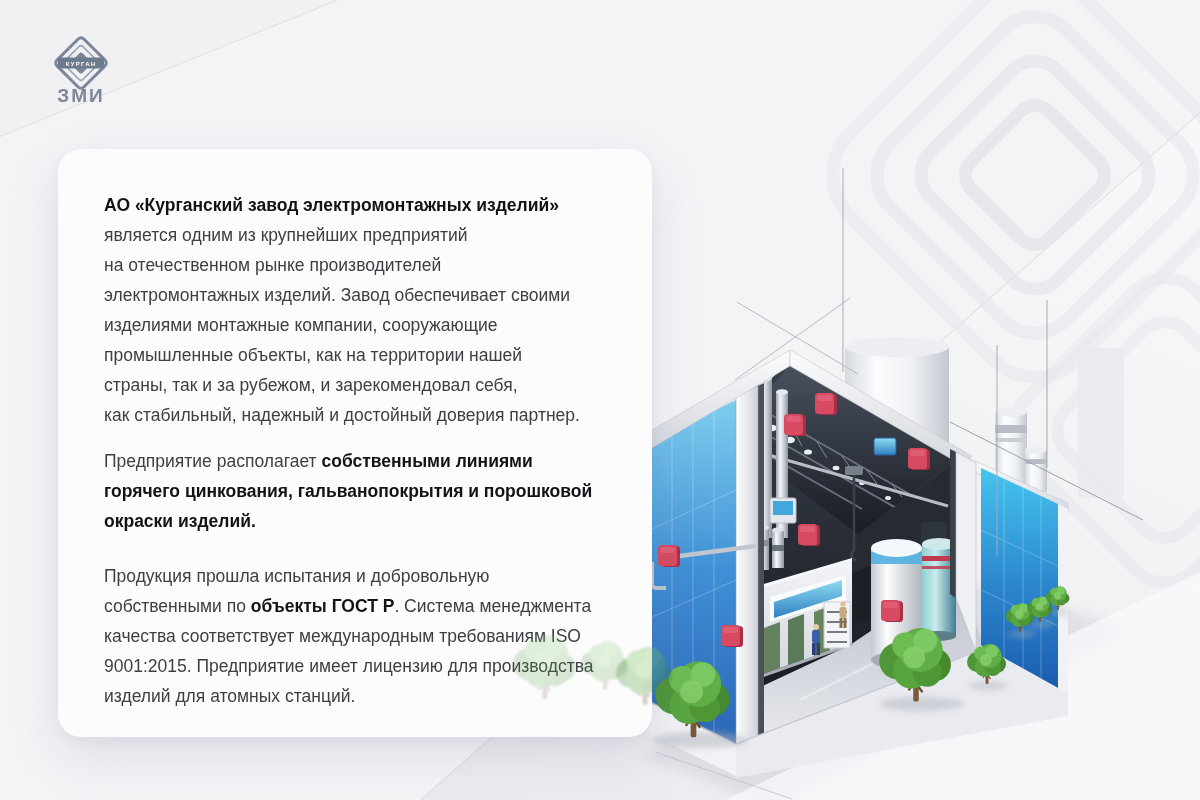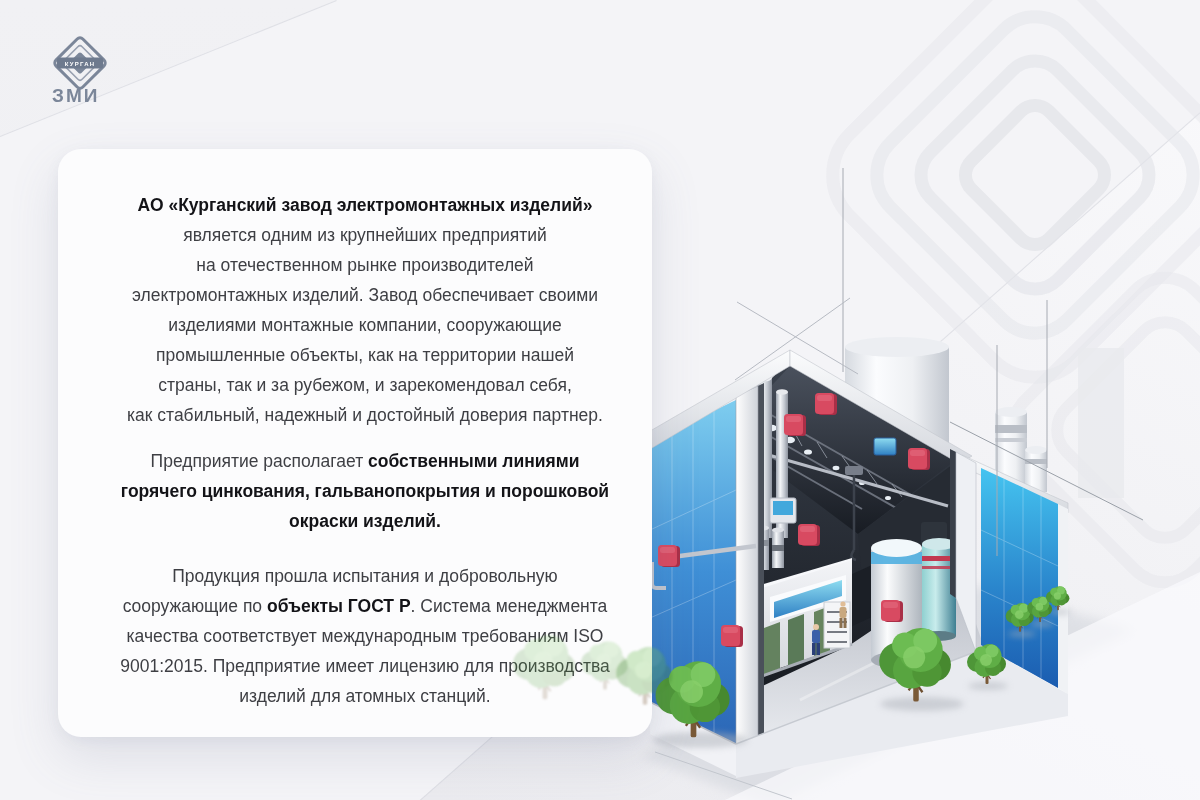--- a/index.html
+++ b/index.html
@@ -19,7 +19,7 @@
   #bg-art{position:absolute;left:0;top:0;z-index:1;}
 
   .header{position:absolute;left:52px;top:36px;z-index:3;display:flex;align-items:flex-start;}
-  .logo{width:58px;display:flex;flex-direction:column;align-items:flex-start;}
+  .logo{width:58px;display:flex;flex-direction:column;align-items:center;}
   .logo-zmi{font-weight:800;font-size:19px;letter-spacing:2px;color:#7b8699;margin-top:-7px;}
   .title{margin-left:22px;color:#75818f;font-weight:800;font-size:31px;line-height:37px;letter-spacing:.3px;margin-top:6px;}
 

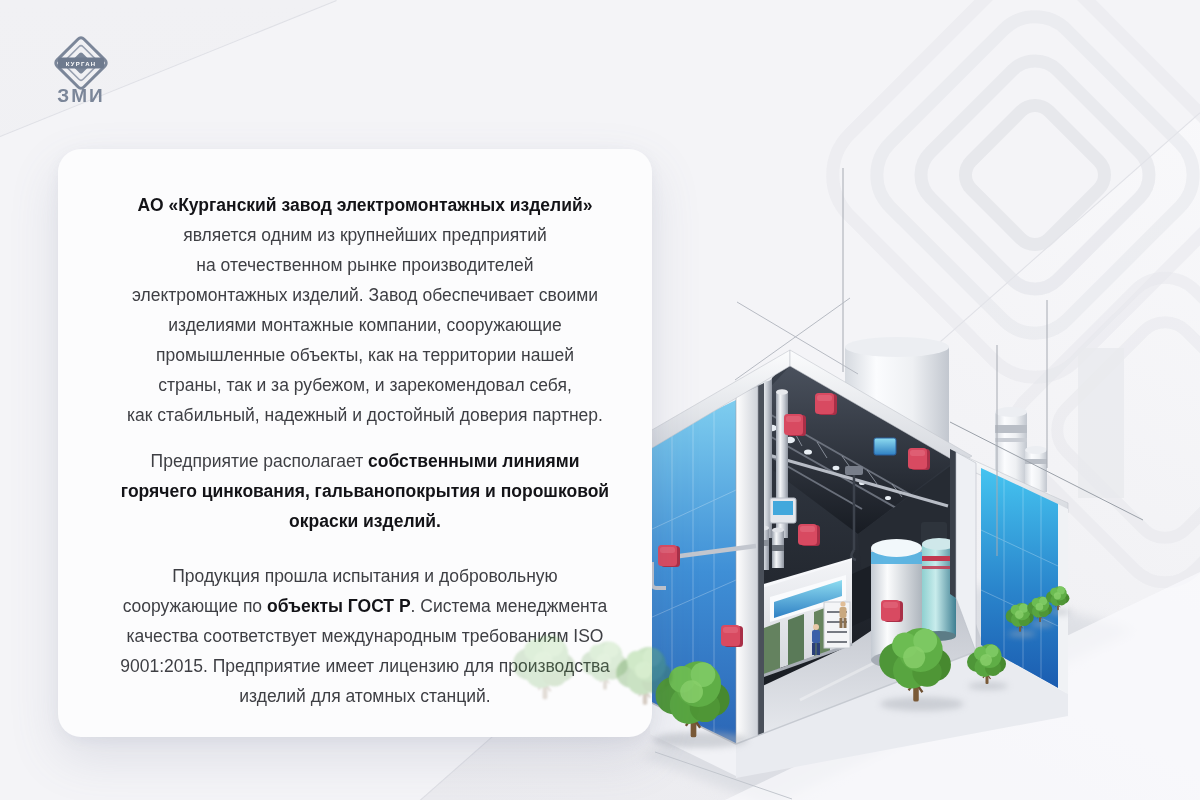--- a/index.html
+++ b/index.html
@@ -31,7 +31,7 @@
   }
   .card-par{
     white-space:pre-line;margin:0 0 16px;width:522px;
-    font-size:17.5px;line-height:30px;color:#3e3f44;font-weight:400;text-align:center;
+    font-size:17.5px;line-height:30px;color:#3e3f44;font-weight:400;
   }
   .card-par.gap-lg{margin-top:25px;}
   .seg-b{font-weight:700;color:#131317;}

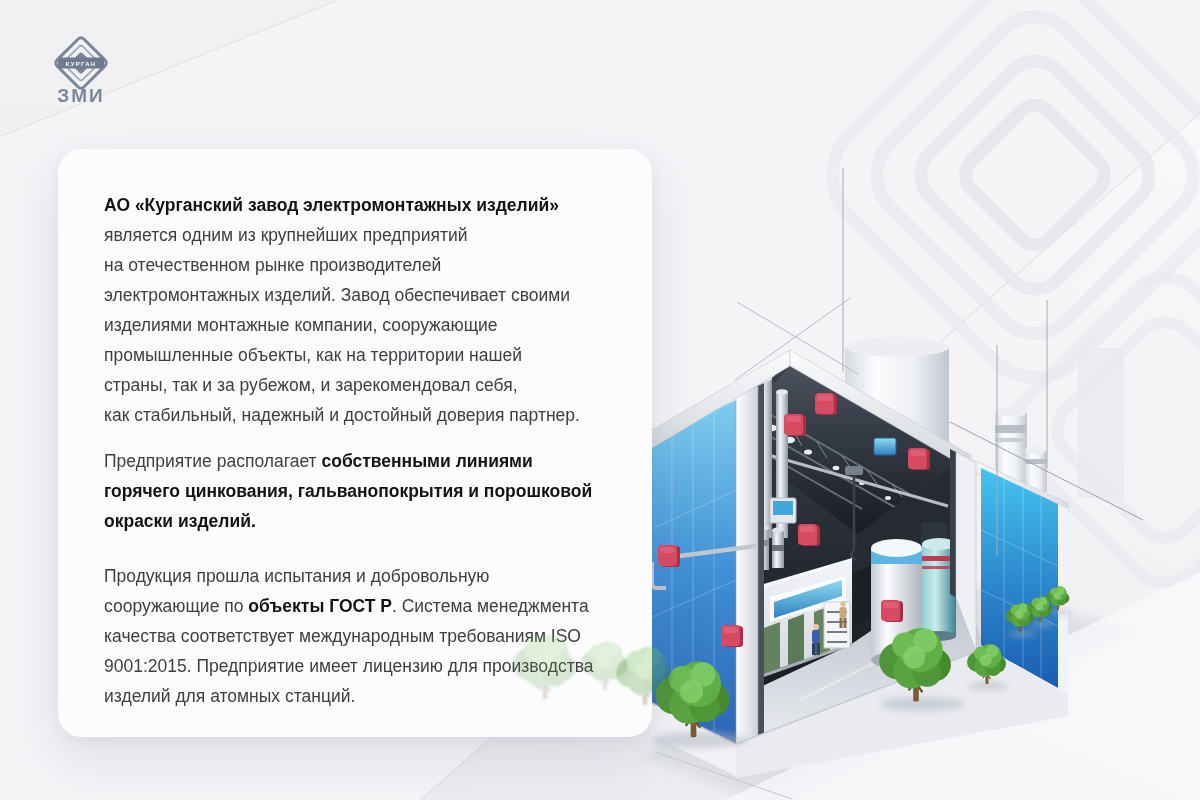--- a/index.html
+++ b/index.html
@@ -386,7 +386,7 @@
 горячего цинкования, гальванопокрытия и порошковой
 окраски изделий.</span></p>
   <p class="card-par gap-lg"><span>Продукция прошла испытания и добровольную
-сооружающие по </span><span class="seg-b">объекты ГОСТ Р</span><span>. Система менеджмента
+собственными по </span><span class="seg-b">объекты ГОСТ Р</span><span>. Система менеджмента
 качества соответствует международным требованиям ISO
 9001:2015. Предприятие имеет лицензию для производства
 изделий для атомных станций.</span></p>

